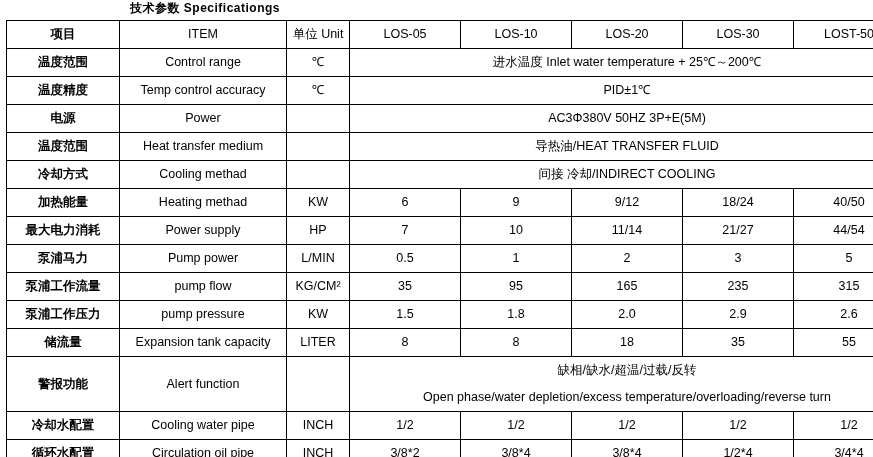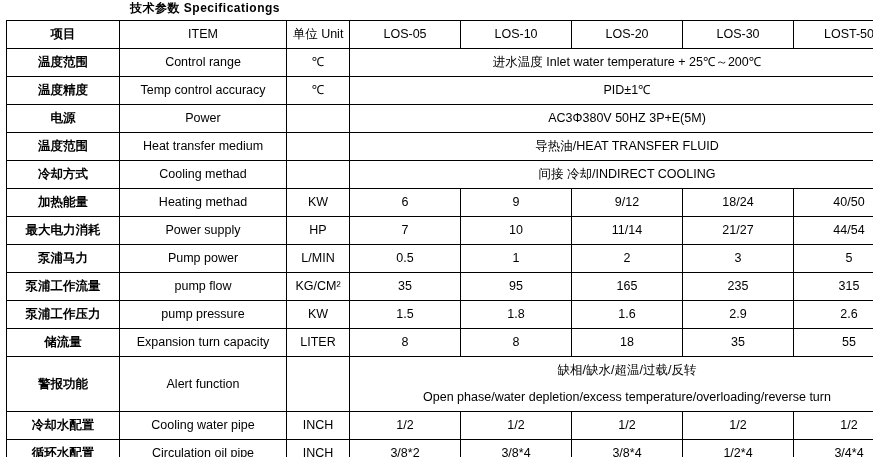--- a/index.html
+++ b/index.html
@@ -182,7 +182,7 @@
         <td>KW</td>
         <td>1.5</td>
         <td>1.8</td>
-        <td>1.6</td>
+        <td>2.0</td>
         <td>2.9</td>
         <td>2.6</td>
       </tr>

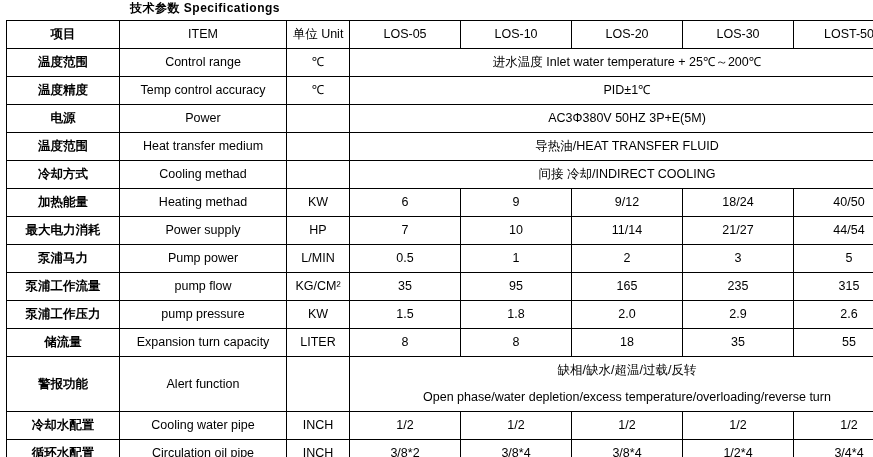--- a/index.html
+++ b/index.html
@@ -189,7 +189,7 @@
 
       <tr>
         <td class="cn">储流量</td>
-        <td>Expansion turn capacity</td>
+        <td>Expansion tank capacity</td>
         <td>LITER</td>
         <td>8</td>
         <td>8</td>

